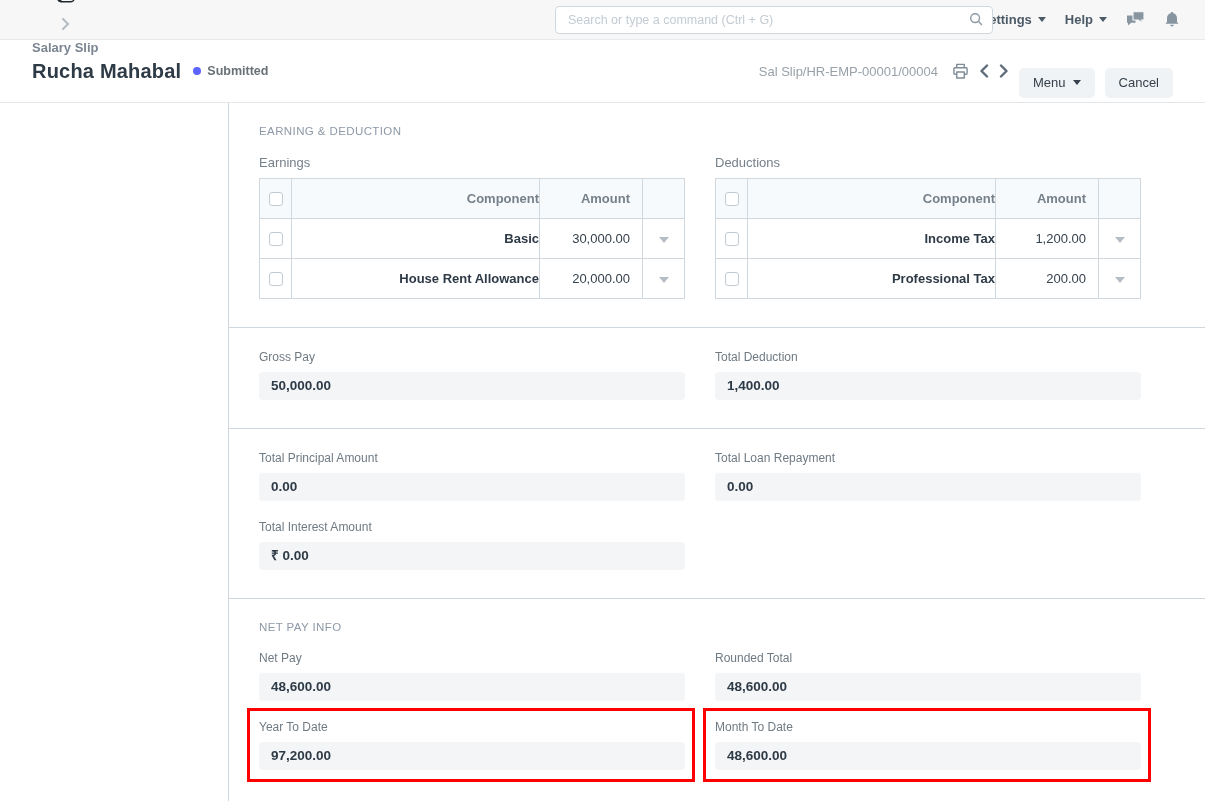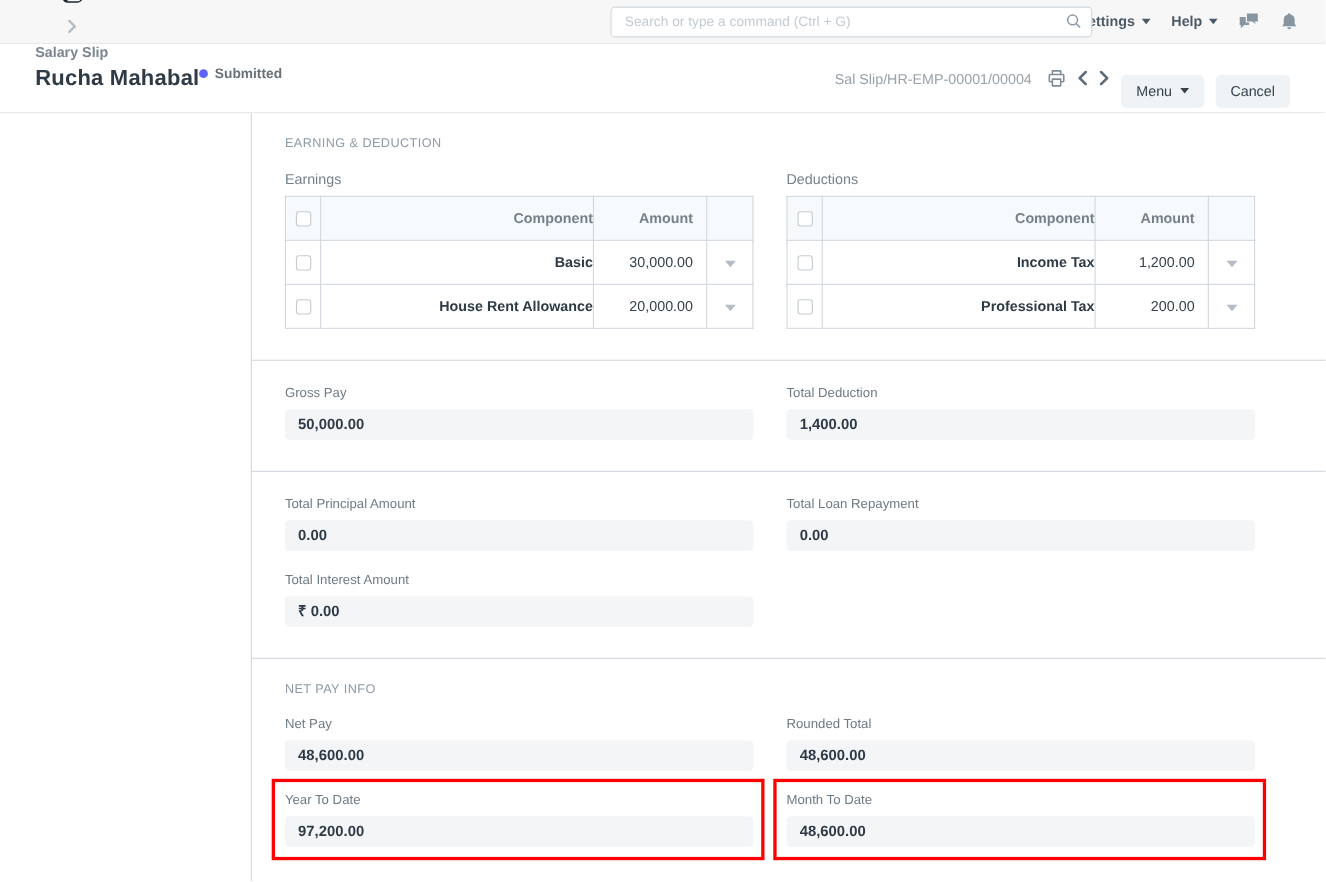--- a/index.html
+++ b/index.html
@@ -37,7 +37,7 @@
   
   .page-head{ height:63px; background:#fff; border-bottom:1px solid #e3e7ea;
     display:flex; align-items:center; padding:0 32px; }
-  .head-left{ display:flex; align-items:flex-start; }
+  .head-left{ display:flex; align-items:center; gap:12px; }
   .page-title{ font-size:20px; font-weight:700; color:var(--dark); letter-spacing:.2px; }
   .indicator{ display:flex; align-items:center; gap:6px; }
   .indicator .dot{ width:8px; height:8px; border-radius:50%; background:var(--color-status-dot); }

